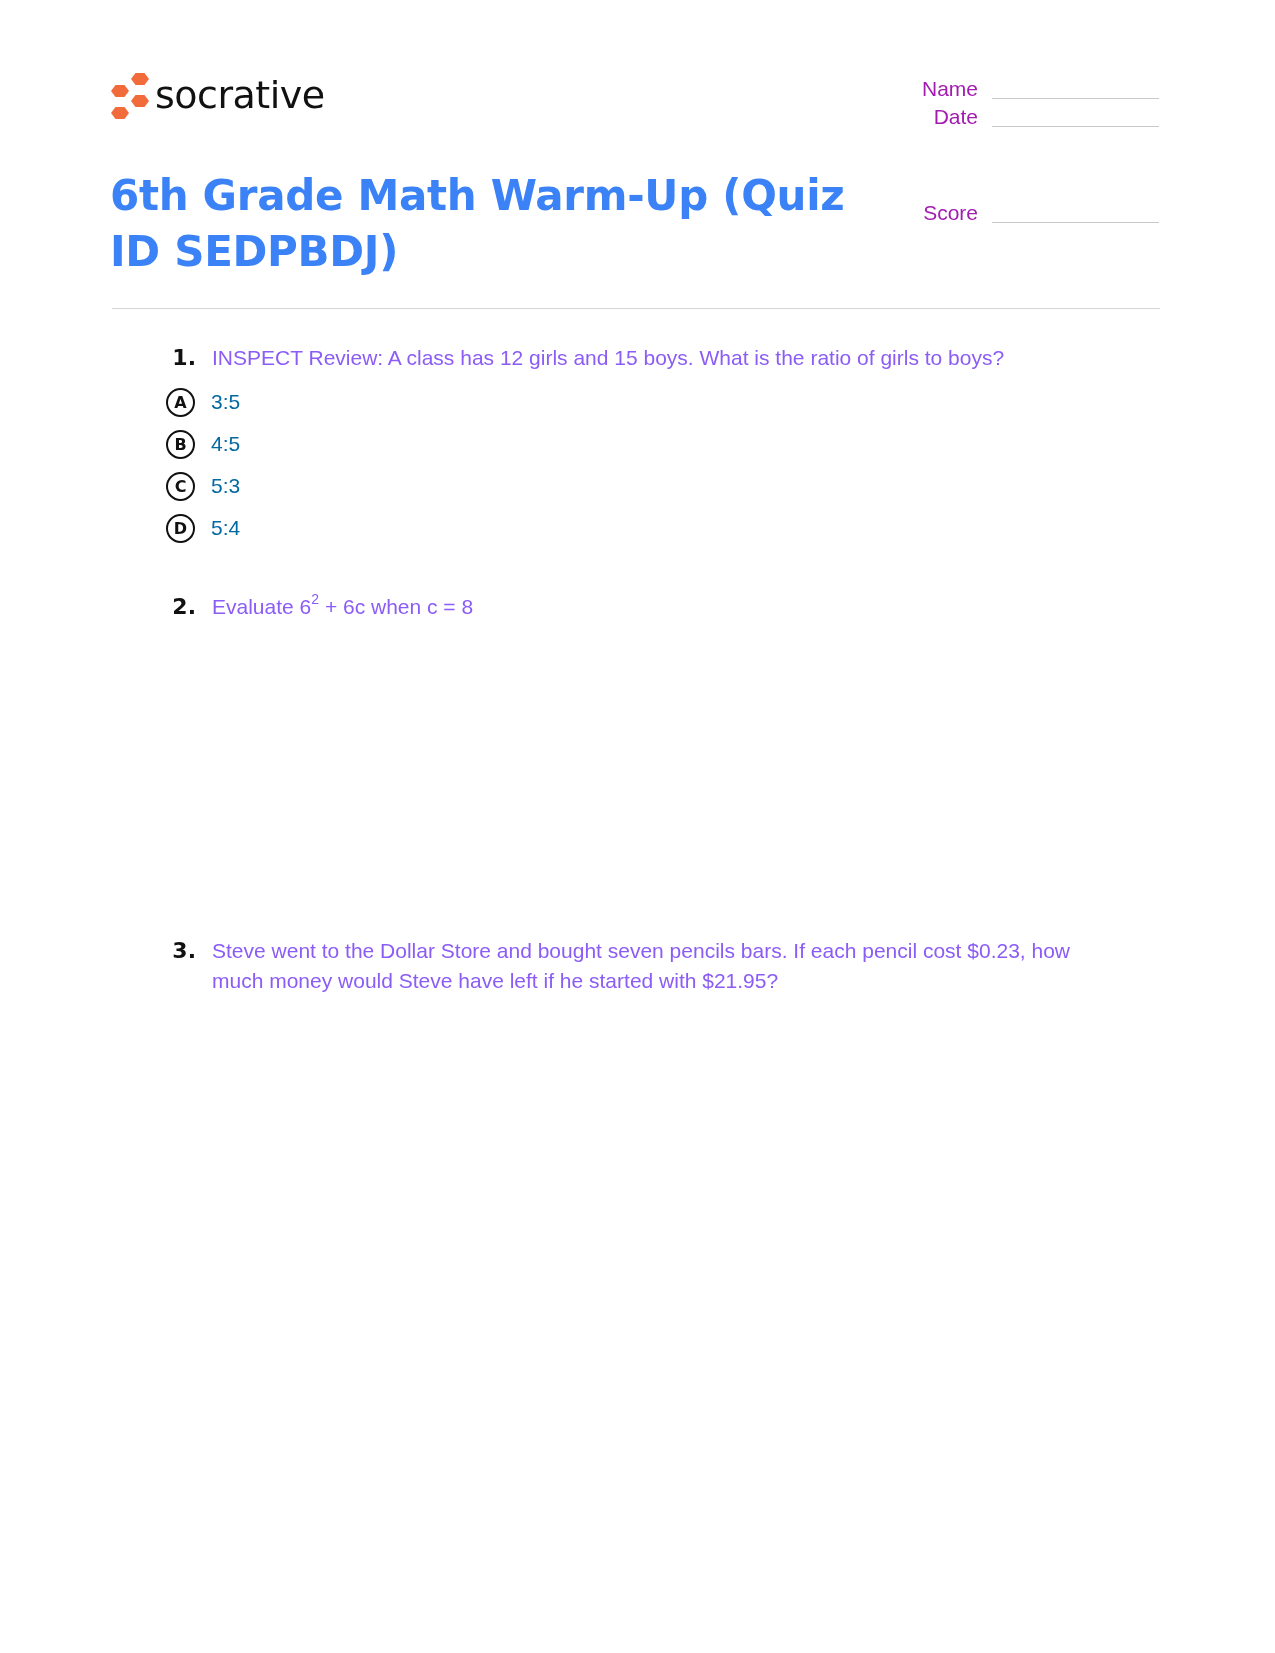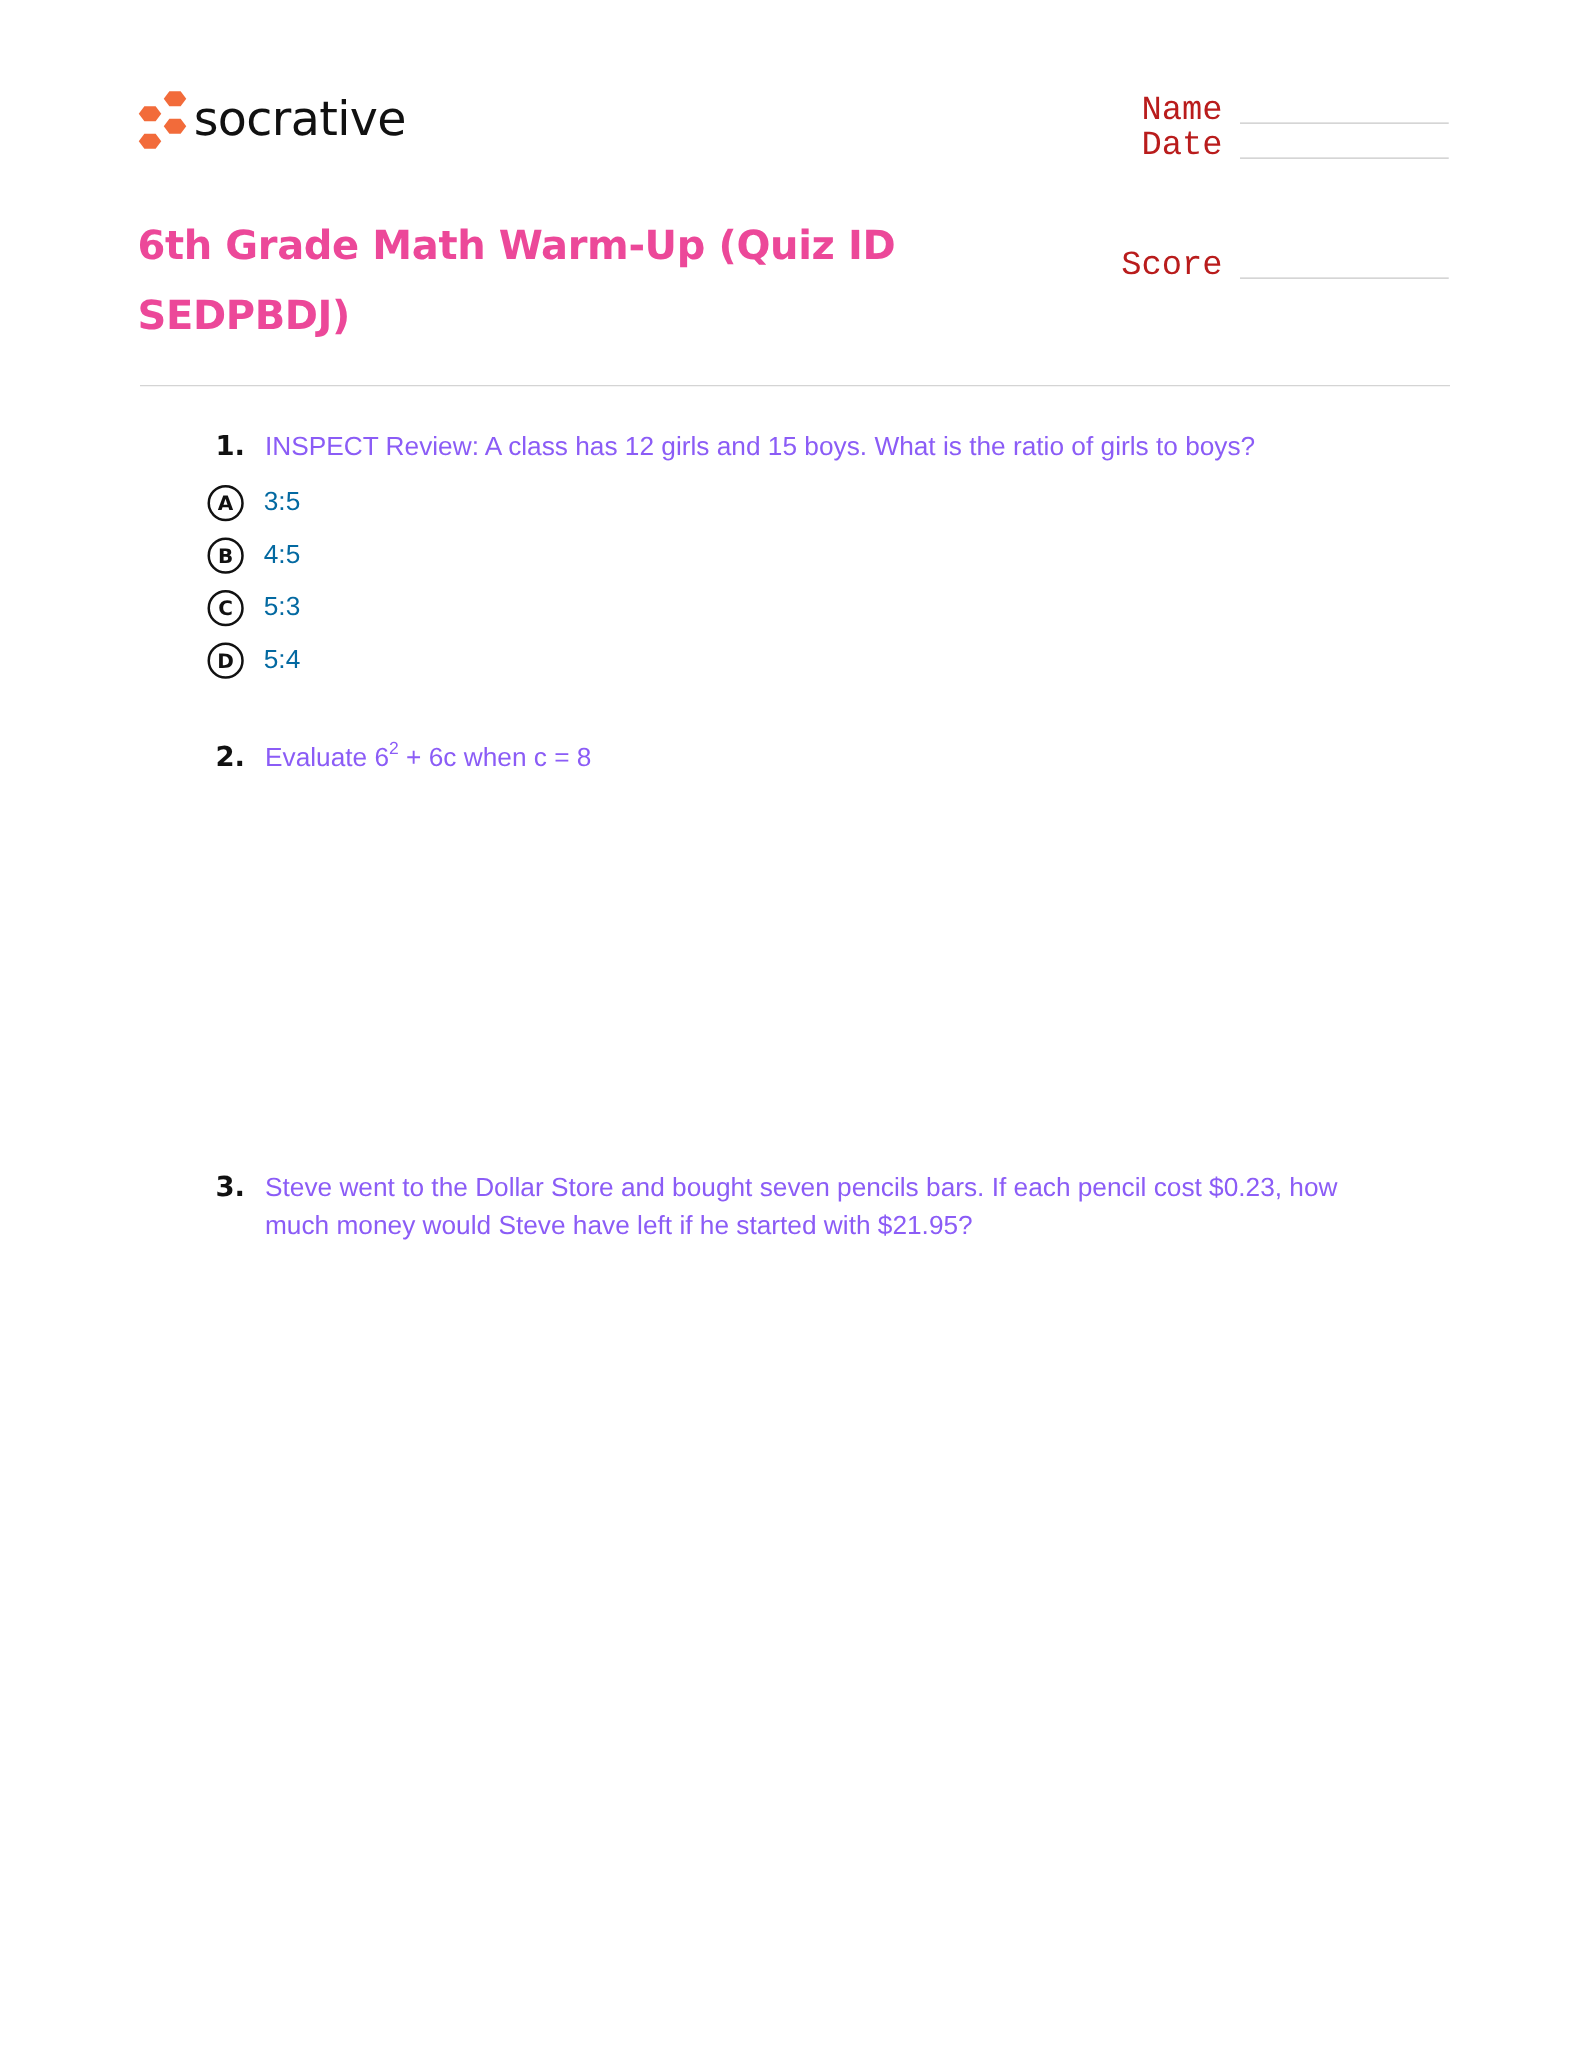--- a/index.html
+++ b/index.html
@@ -51,11 +51,10 @@
       position: absolute;
       right: 182px;
       top: 0;
-      font-size: 27px;
+      font-size: 21px;
       line-height: 26px;
-      color: #b91c1c;
+      color: #a21caf;
       white-space: nowrap;
-      font-family: Liberation Mono, monospace;
     }
     .field-line {
       position: absolute;

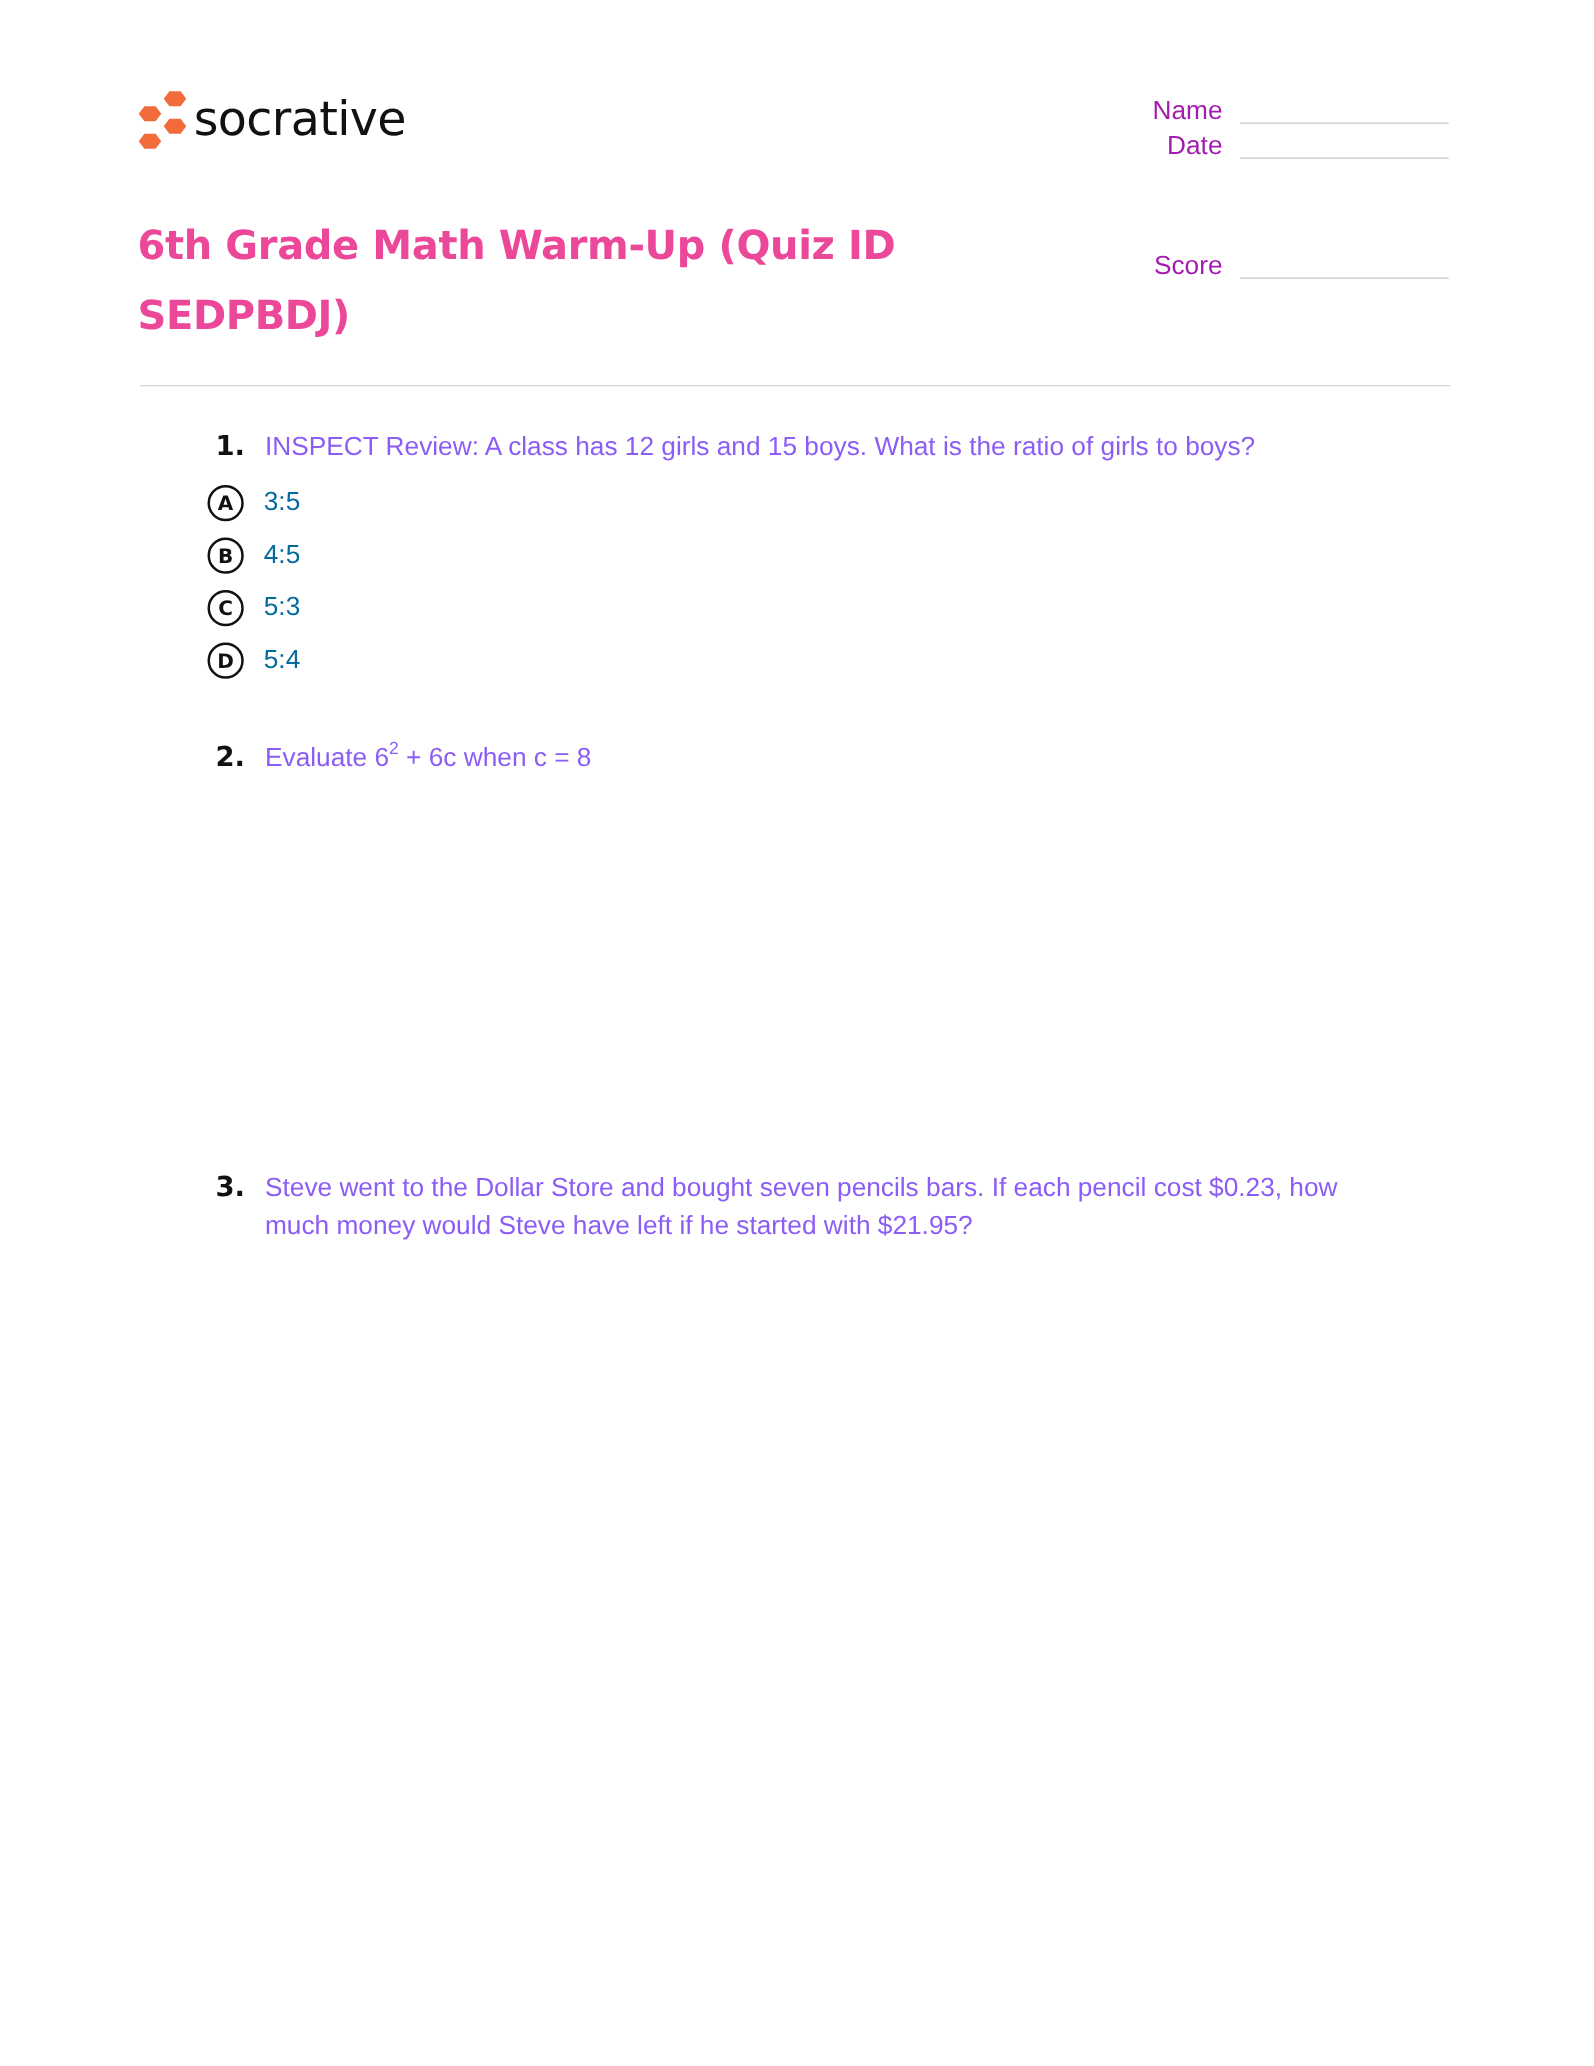--- a/index.html
+++ b/index.html
@@ -71,11 +71,11 @@
       width: 760px;
       margin: 0;
       font-family: "DejaVu Sans", sans-serif;
-      font-size: 32px;
+      font-size: 42px;
       font-weight: bold;
       line-height: 56px;
       letter-spacing: -0.3px;
-      color: #ec4899;
+      color: #3b82f6;
     }
     .divider {
       position: absolute;

